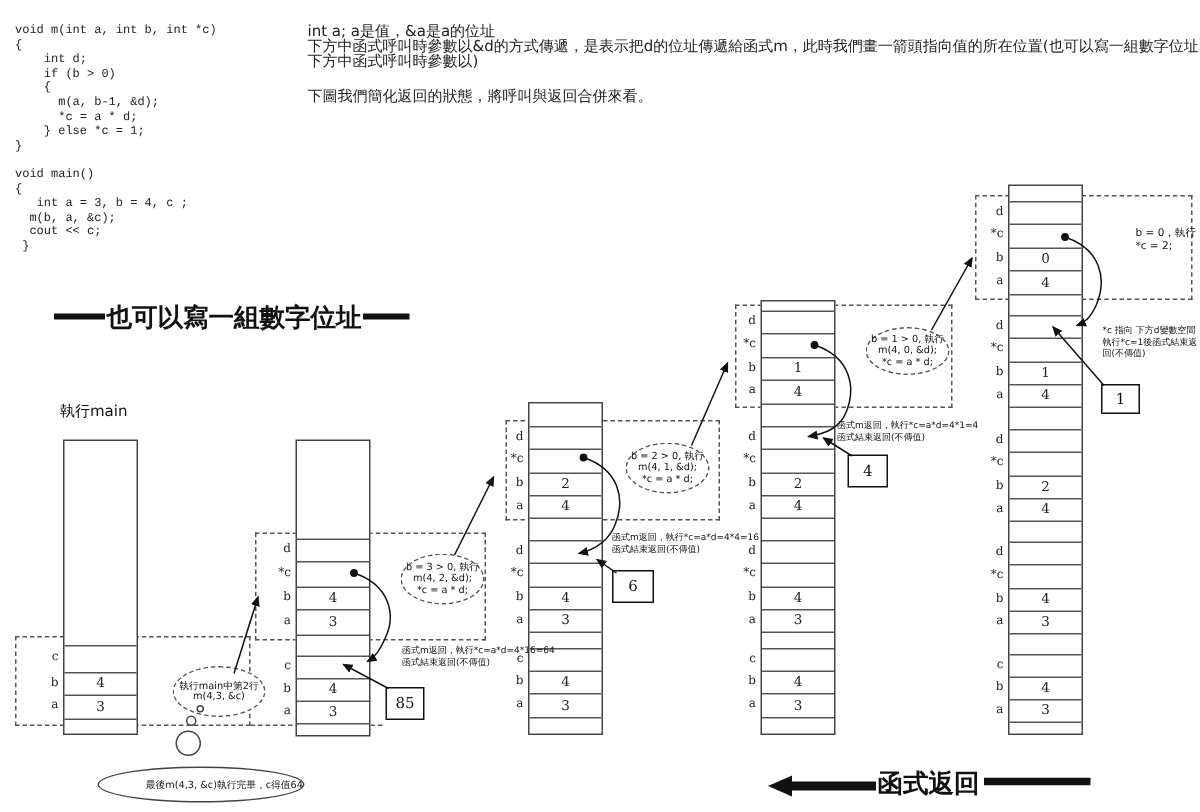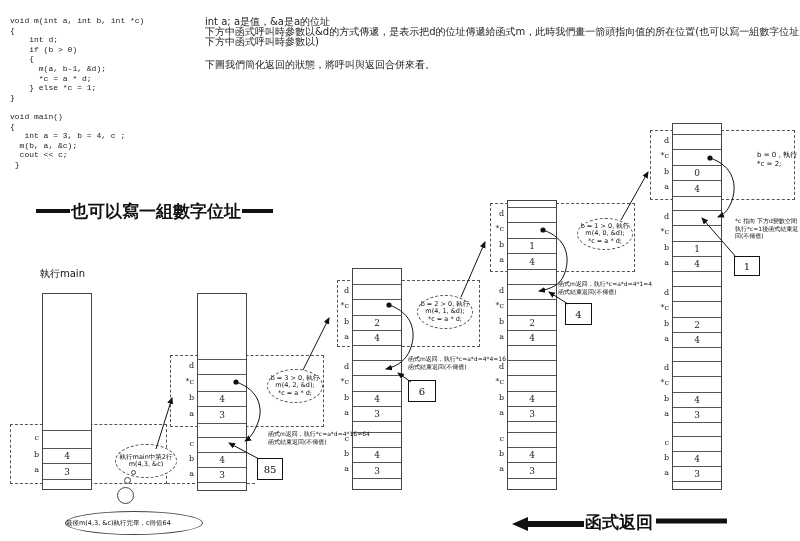--- a/index.html
+++ b/index.html
@@ -29,7 +29,7 @@
         font-family:"DejaVu Serif",serif;font-size:10px;background:#fff;box-sizing:border-box;}
   .rnote{position:absolute;font-size:6px;line-height:7.5px;color:#111;white-space:nowrap;}
   .bubble{position:absolute;border:1px solid #444;border-radius:50%;box-sizing:border-box;background:#fff;}
-  #final-bubble{display:flex;align-items:center;justify-content:flex-start;font-size:6.5px;white-space:nowrap;}
+  #final-bubble{display:flex;align-items:center;justify-content:flex-end;font-size:6.5px;white-space:nowrap;}
   #footer-text{left:585px;top:511px;font-size:17px;font-weight:bold;white-space:nowrap;}
   #overlay{position:absolute;left:0;top:0;pointer-events:none;}
 </style>

